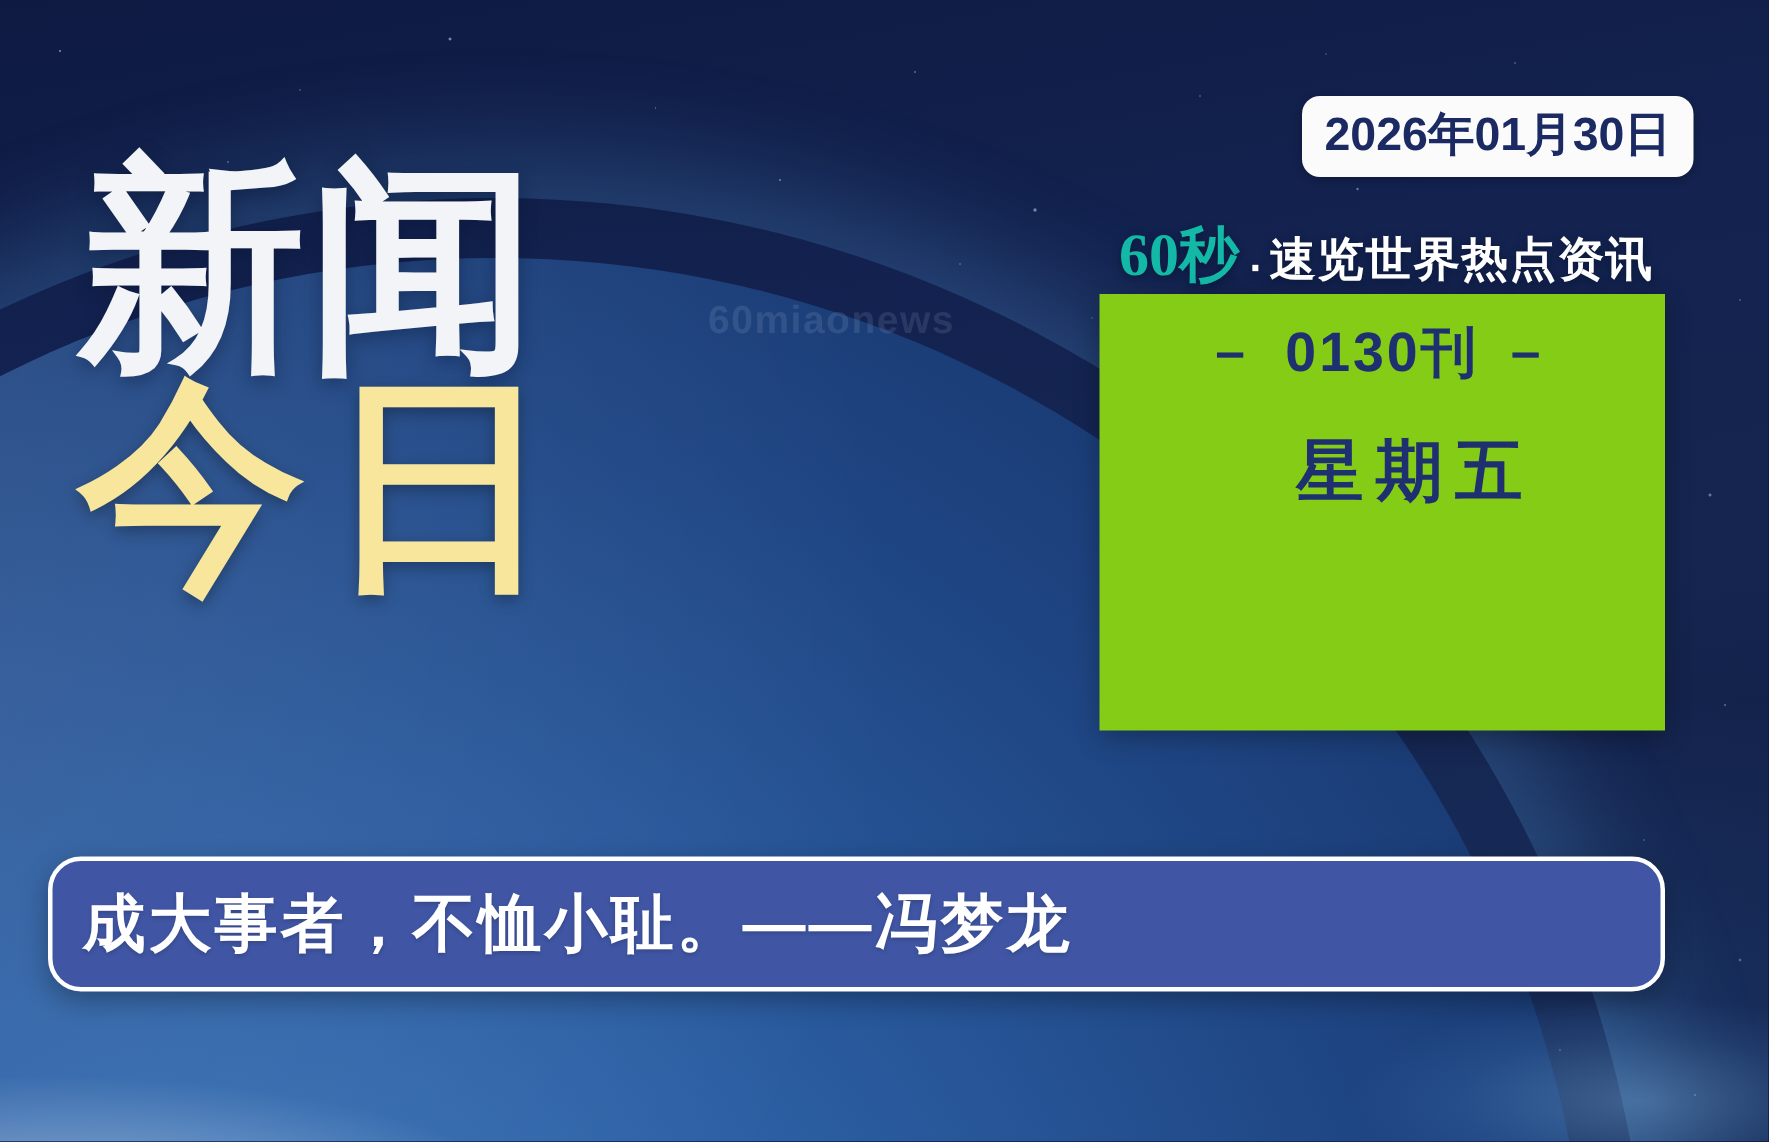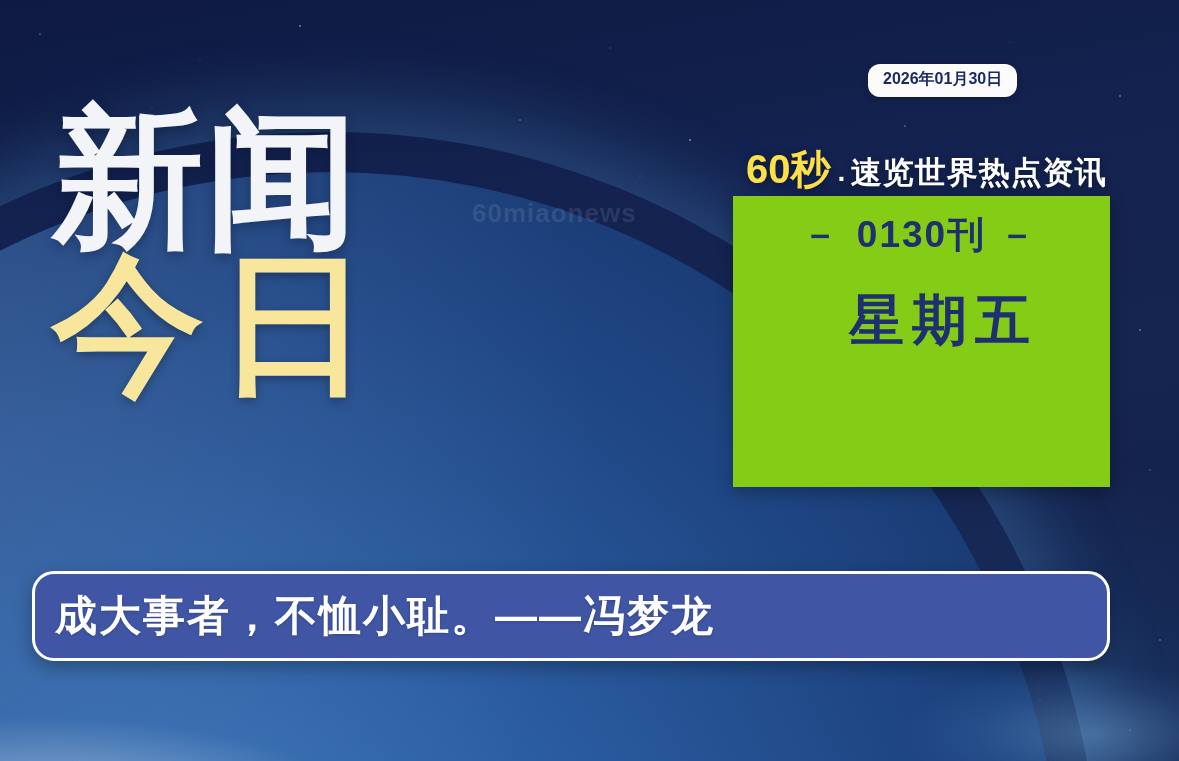--- a/index.html
+++ b/index.html
@@ -177,7 +177,7 @@
     background:#FBFBFB;
     border-radius:12px;
     color:#1B2A62;
-    font-size:16px;
+    font-size:31px;
     font-weight:700;
     letter-spacing:0px;
     white-space:nowrap;

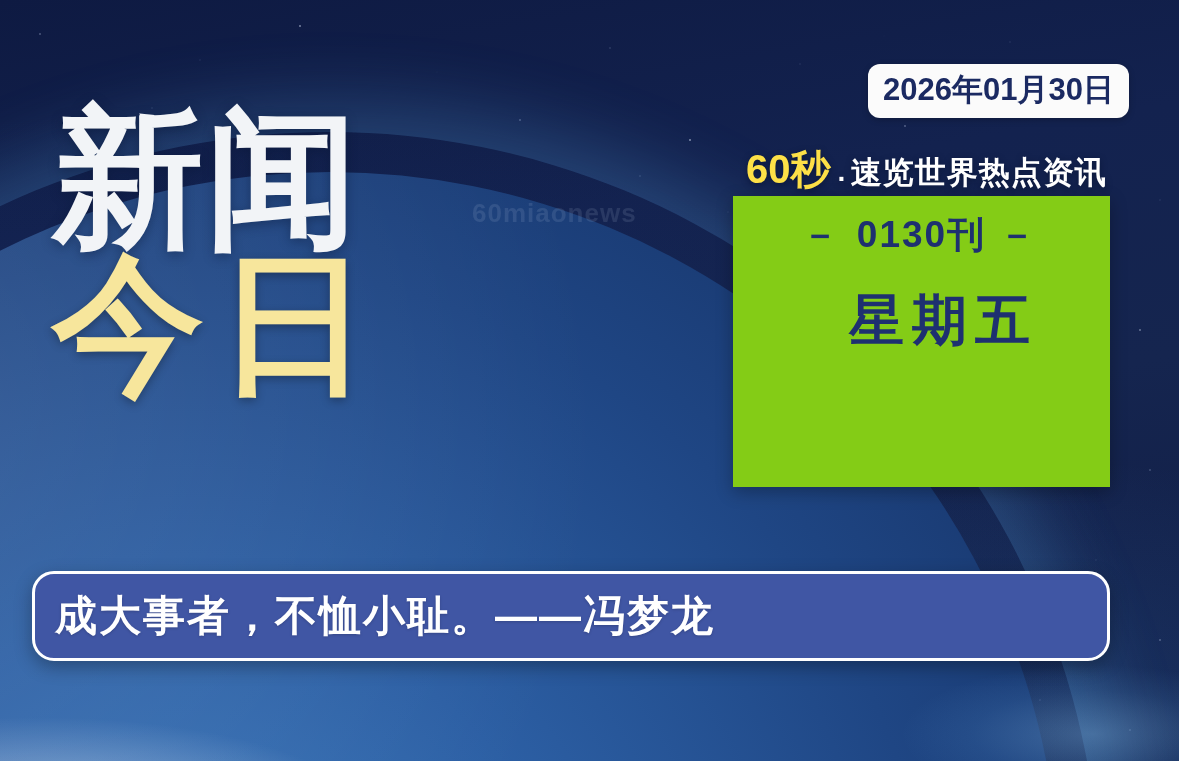--- a/index.html
+++ b/index.html
@@ -194,9 +194,10 @@
   }
   .tag-num {
     font-size:40px;
-    color:#fde047;
+    color:#14b8a6;
     letter-spacing:0px;
     vertical-align:baseline;
+    font-family:Liberation Serif, serif;
   }
   .tag-dot {
     font-size:28px;

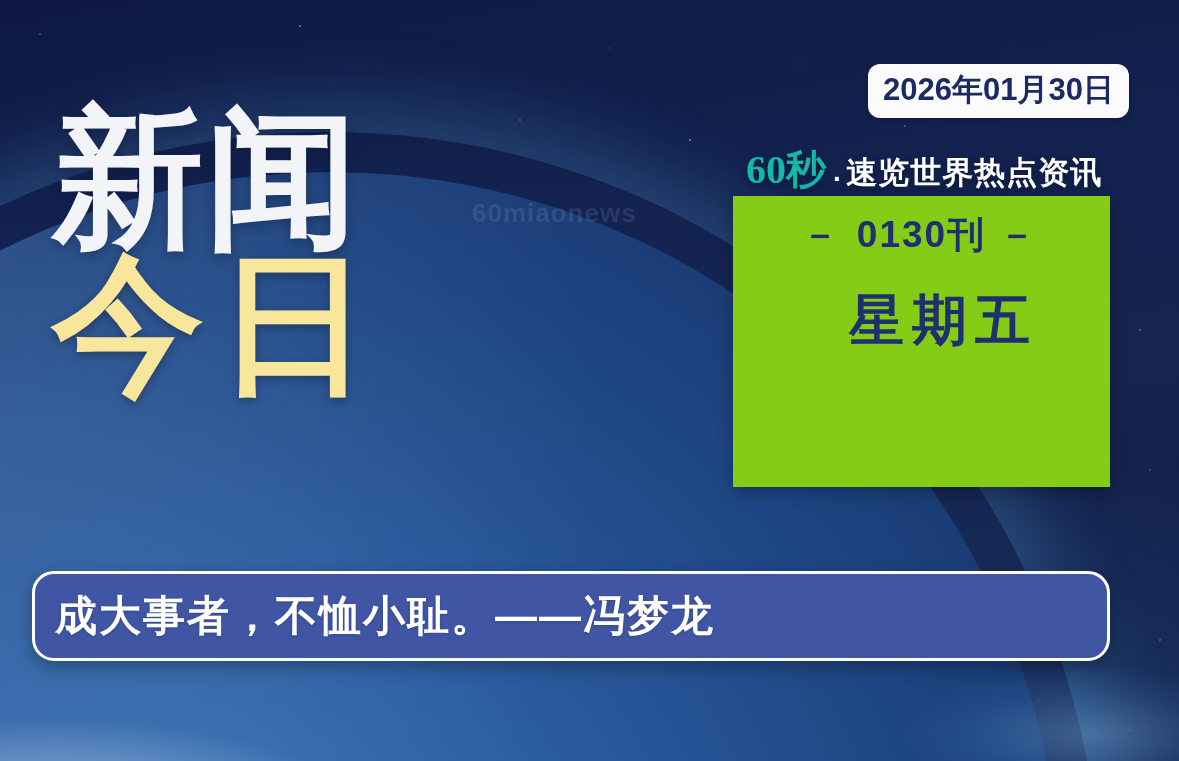--- a/index.html
+++ b/index.html
@@ -235,7 +235,7 @@
   }
   .card-issue .dash { letter-spacing:6px; font-weight:700; }
   .card-weekday {
-    font-size:55px;
+    font-size:45px;
     font-weight:700;
     letter-spacing:8px;
     margin-top:24px;

